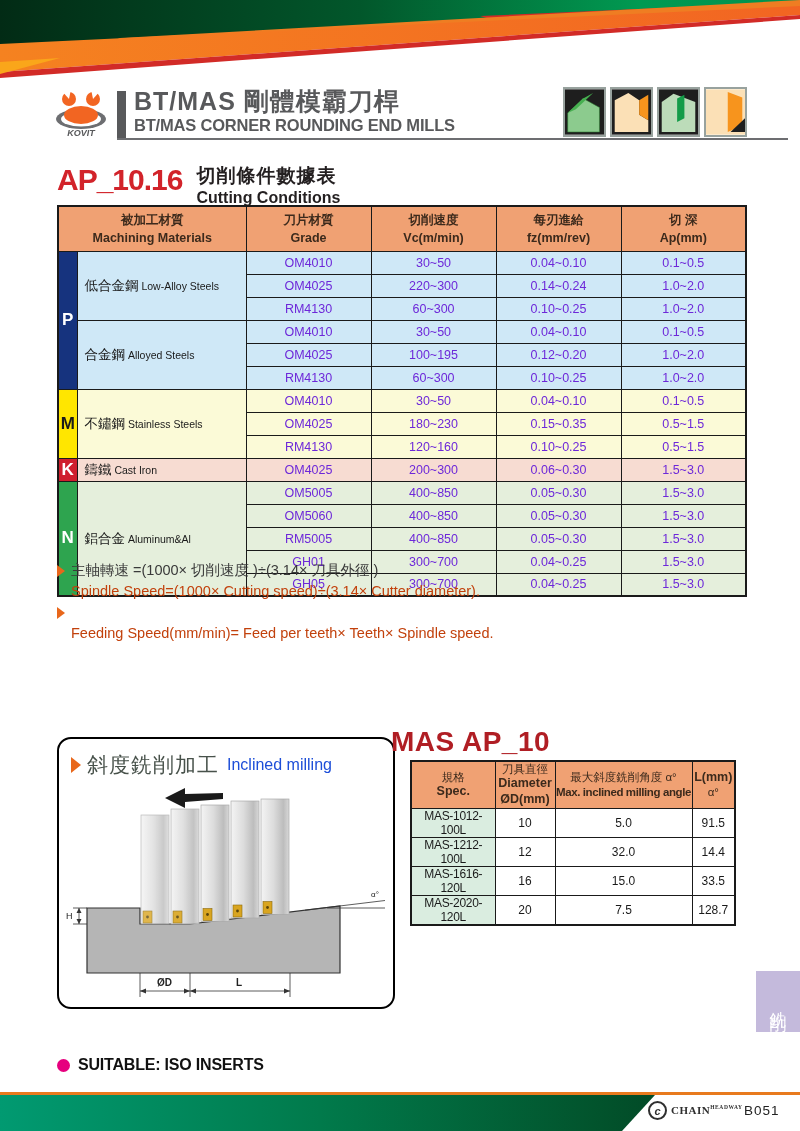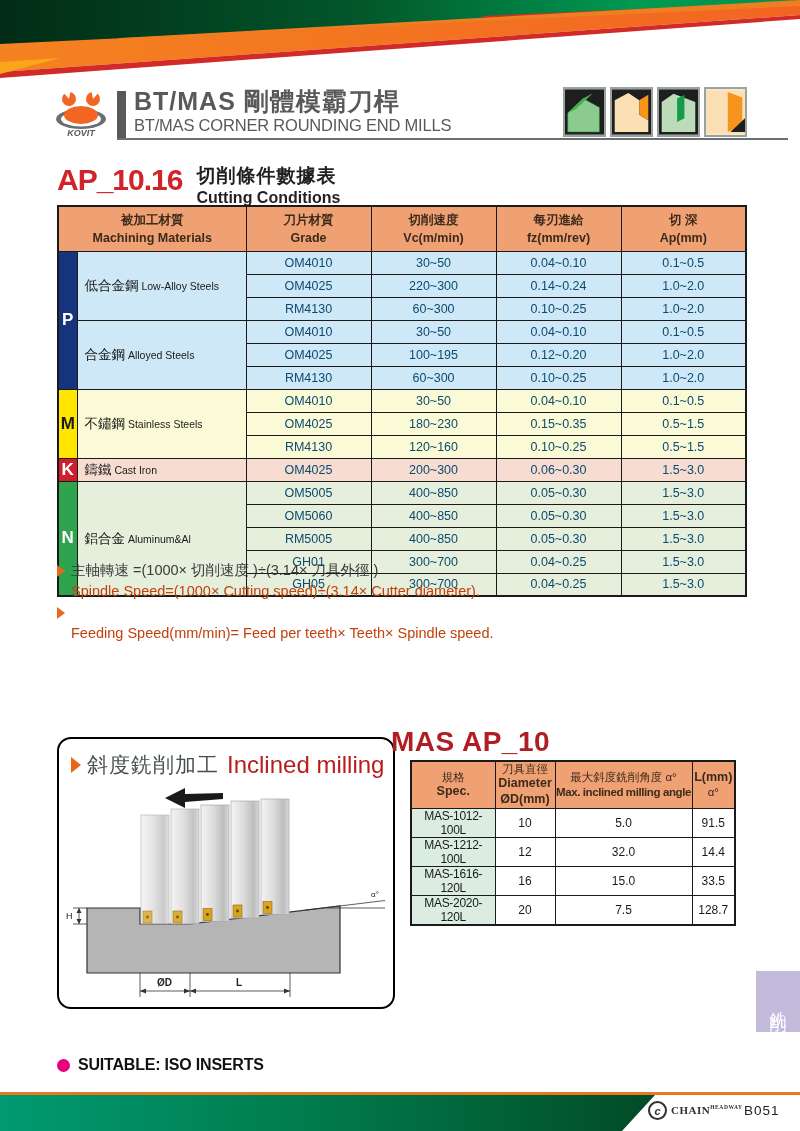--- a/index.html
+++ b/index.html
@@ -12,7 +12,7 @@
   .title-bar { position:absolute; left:117px; top:91px; width:9px; height:47px; background:#58595b; }
   .titles { position:absolute; left:134px; top:88px; color:#58595b; }
   .title-zh { font-size:25px; font-weight:bold; letter-spacing:1px; line-height:1.1; }
-  .title-en { font-size:16.5px; font-weight:normal; letter-spacing:-0.2px; }
+  .title-en { font-size:16.5px; font-weight:bold; letter-spacing:-0.2px; }
   .header-underline { position:absolute; left:117px; top:138px; width:671px; height:2px; background:#6d6e71; }
   .insert-icons { position:absolute; left:563px; top:87px; display:flex; gap:4px; }
   .insert-icons svg { border:2px solid #98a29e; background:#fff; }

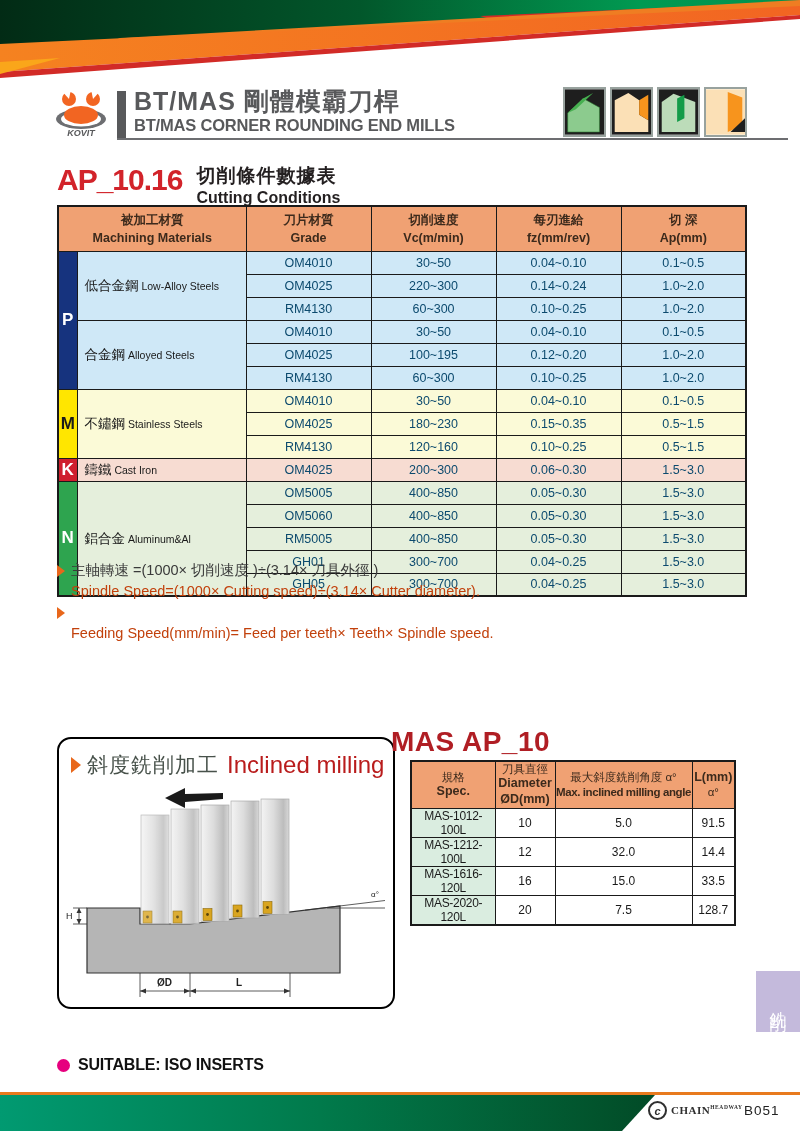--- a/index.html
+++ b/index.html
@@ -33,7 +33,7 @@
   .material-cell { text-align:left; padding-left:7px; color:#1a1a1a; }
   .mzh { font-size:13.5px; }
   .men { font-size:10.5px; }
-  .data-cell { text-align:center; font-size:12.5px; color:#0c4a6e; }
+  .data-cell { text-align:center; font-size:12.5px; color:#6d28d9; }
 
   
   .formulas { position:absolute; left:57px; top:560px; color:#333; }

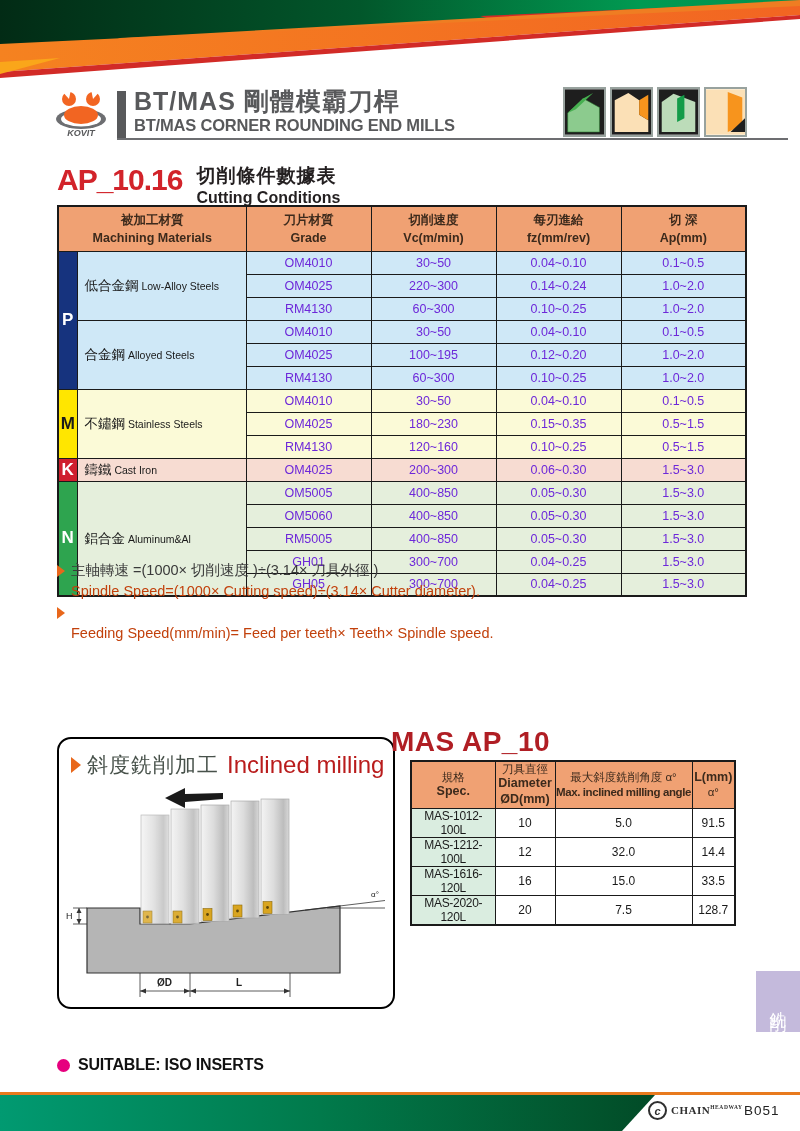--- a/index.html
+++ b/index.html
@@ -47,7 +47,7 @@
   .incline-title { position:absolute; left:12px; top:12px; display:flex; align-items:center; }
   .incline-title .f-bullet { border-left-width:10px; border-top-width:8px; border-bottom-width:8px; }
   .inc-zh { font-size:21px; color:#48524b; letter-spacing:1px; }
-  .inc-en { font-size:24px; color:#b91c1c; margin-left:8px; }
+  .inc-en { font-size:16px; color:#1d4ed8; margin-left:8px; }
   .incline-art { position:absolute; left:6px; top:46px; }
 
   

